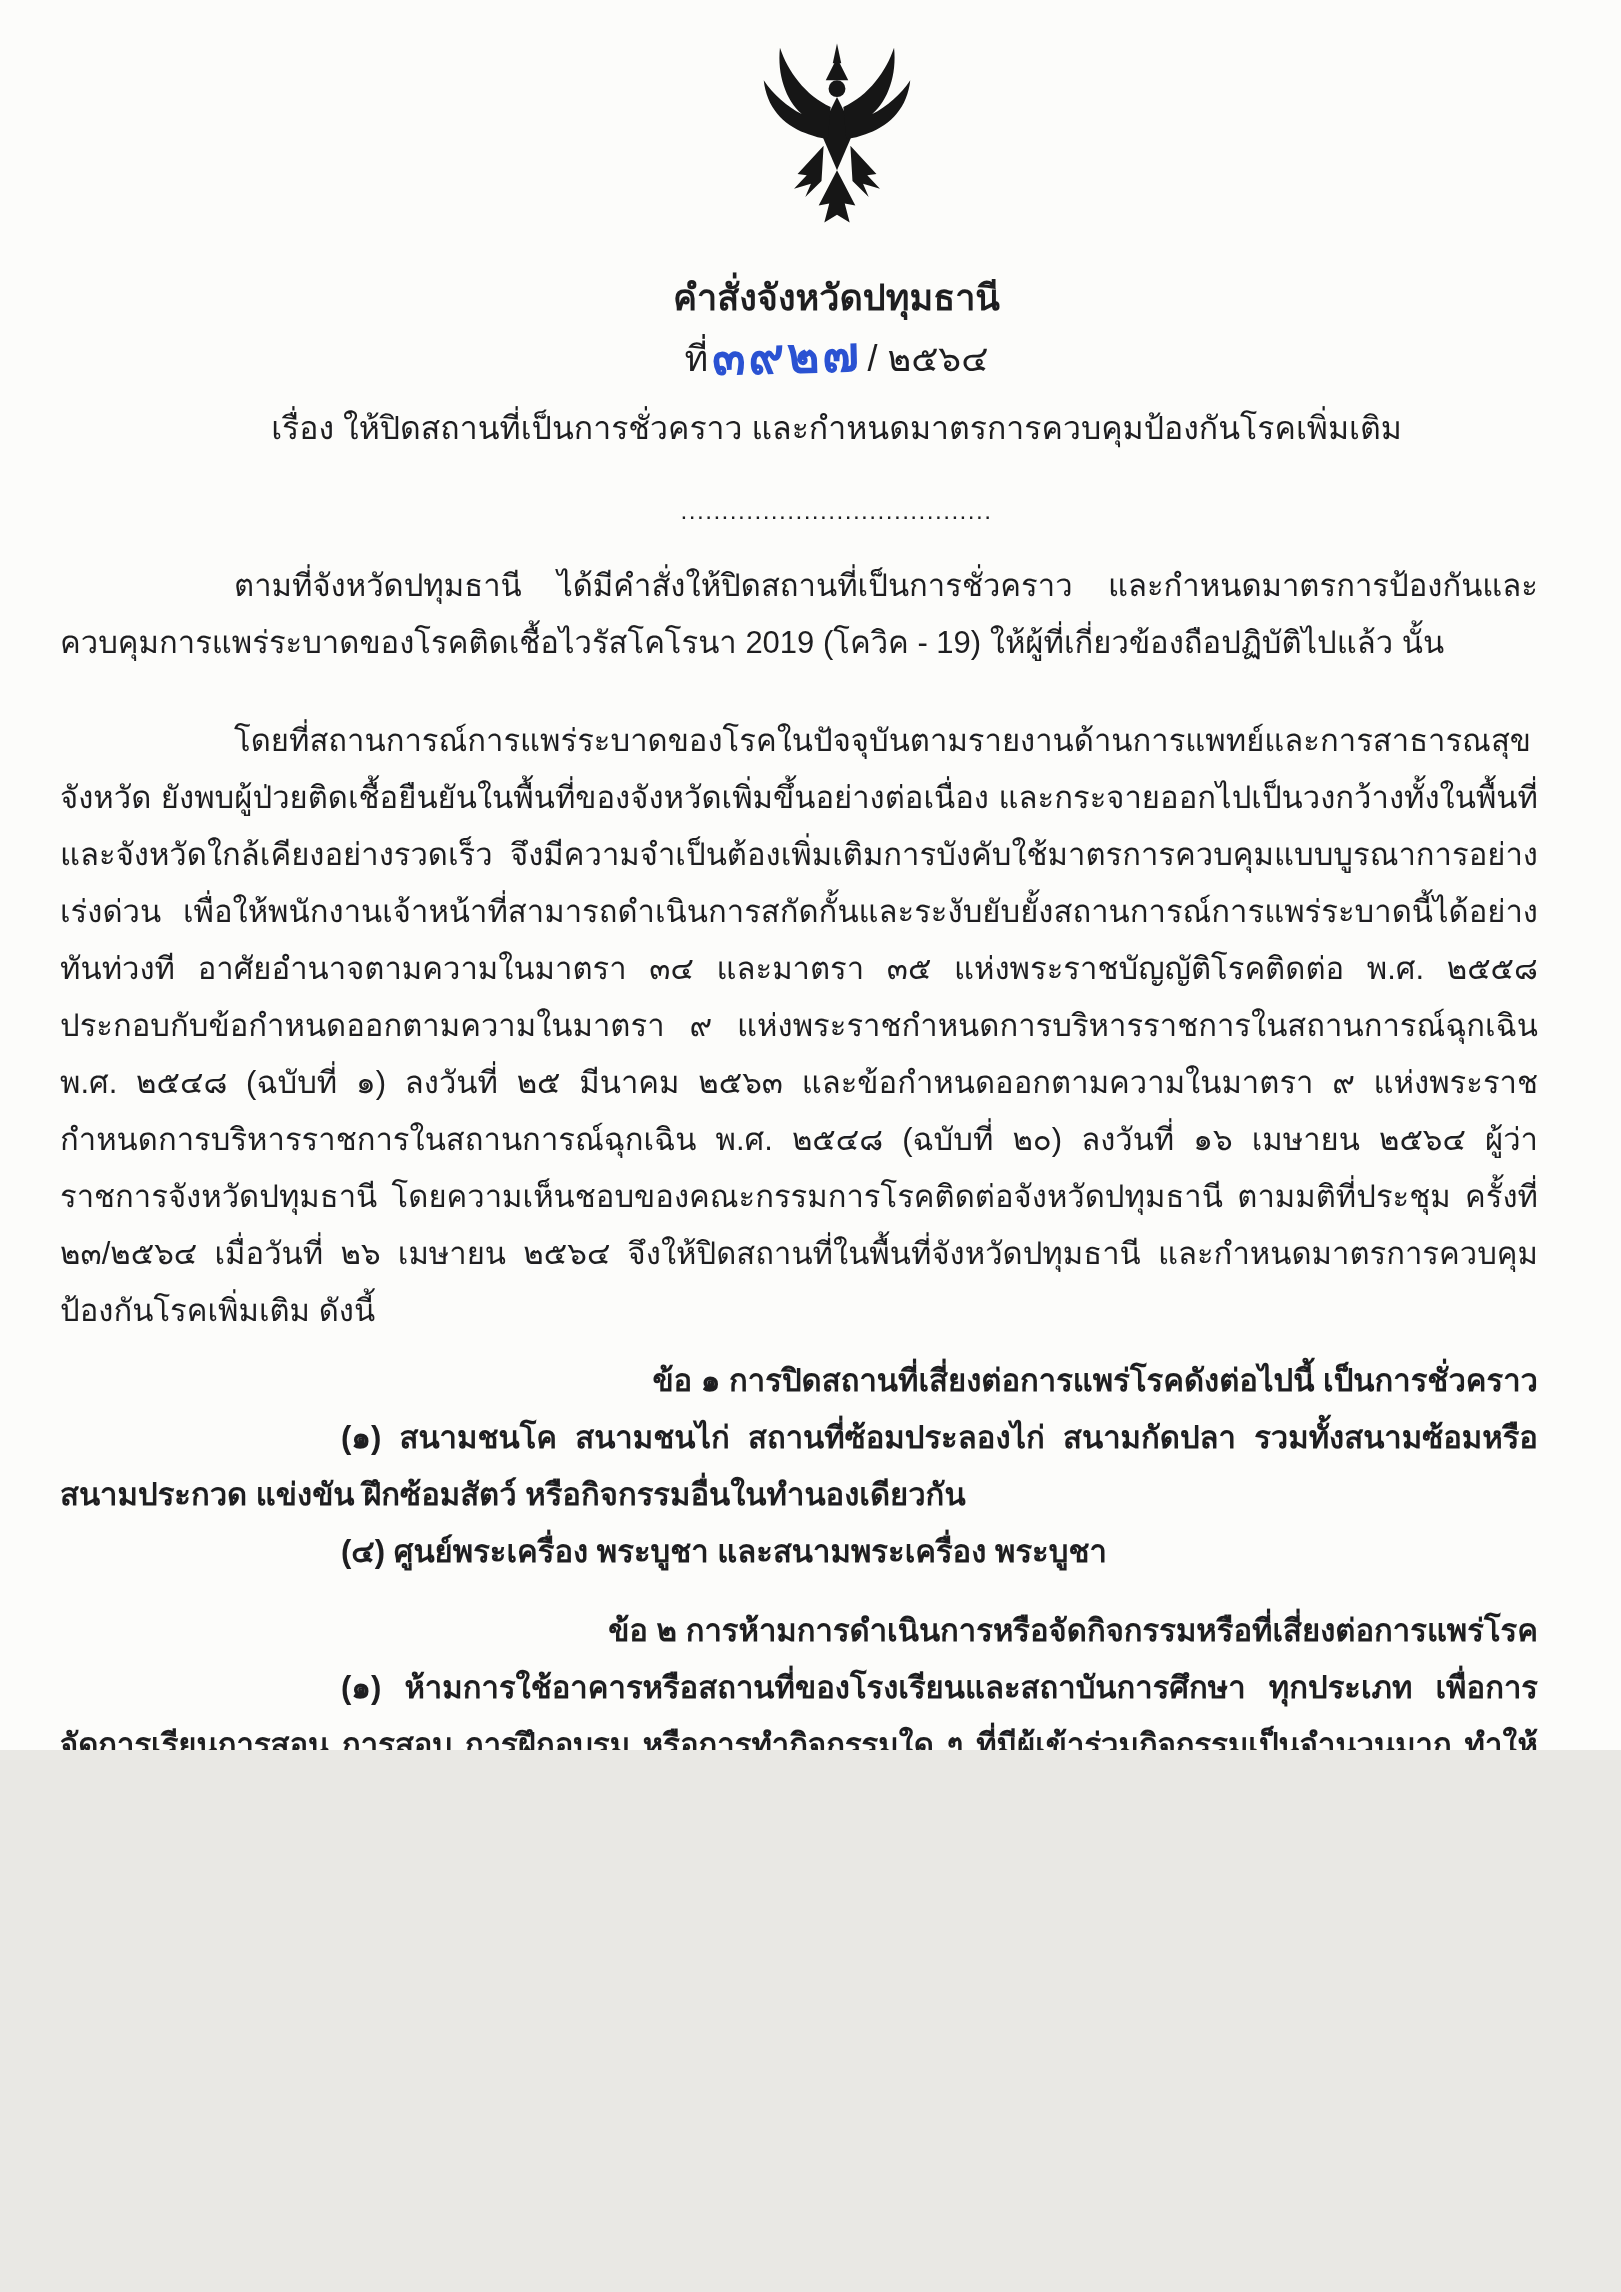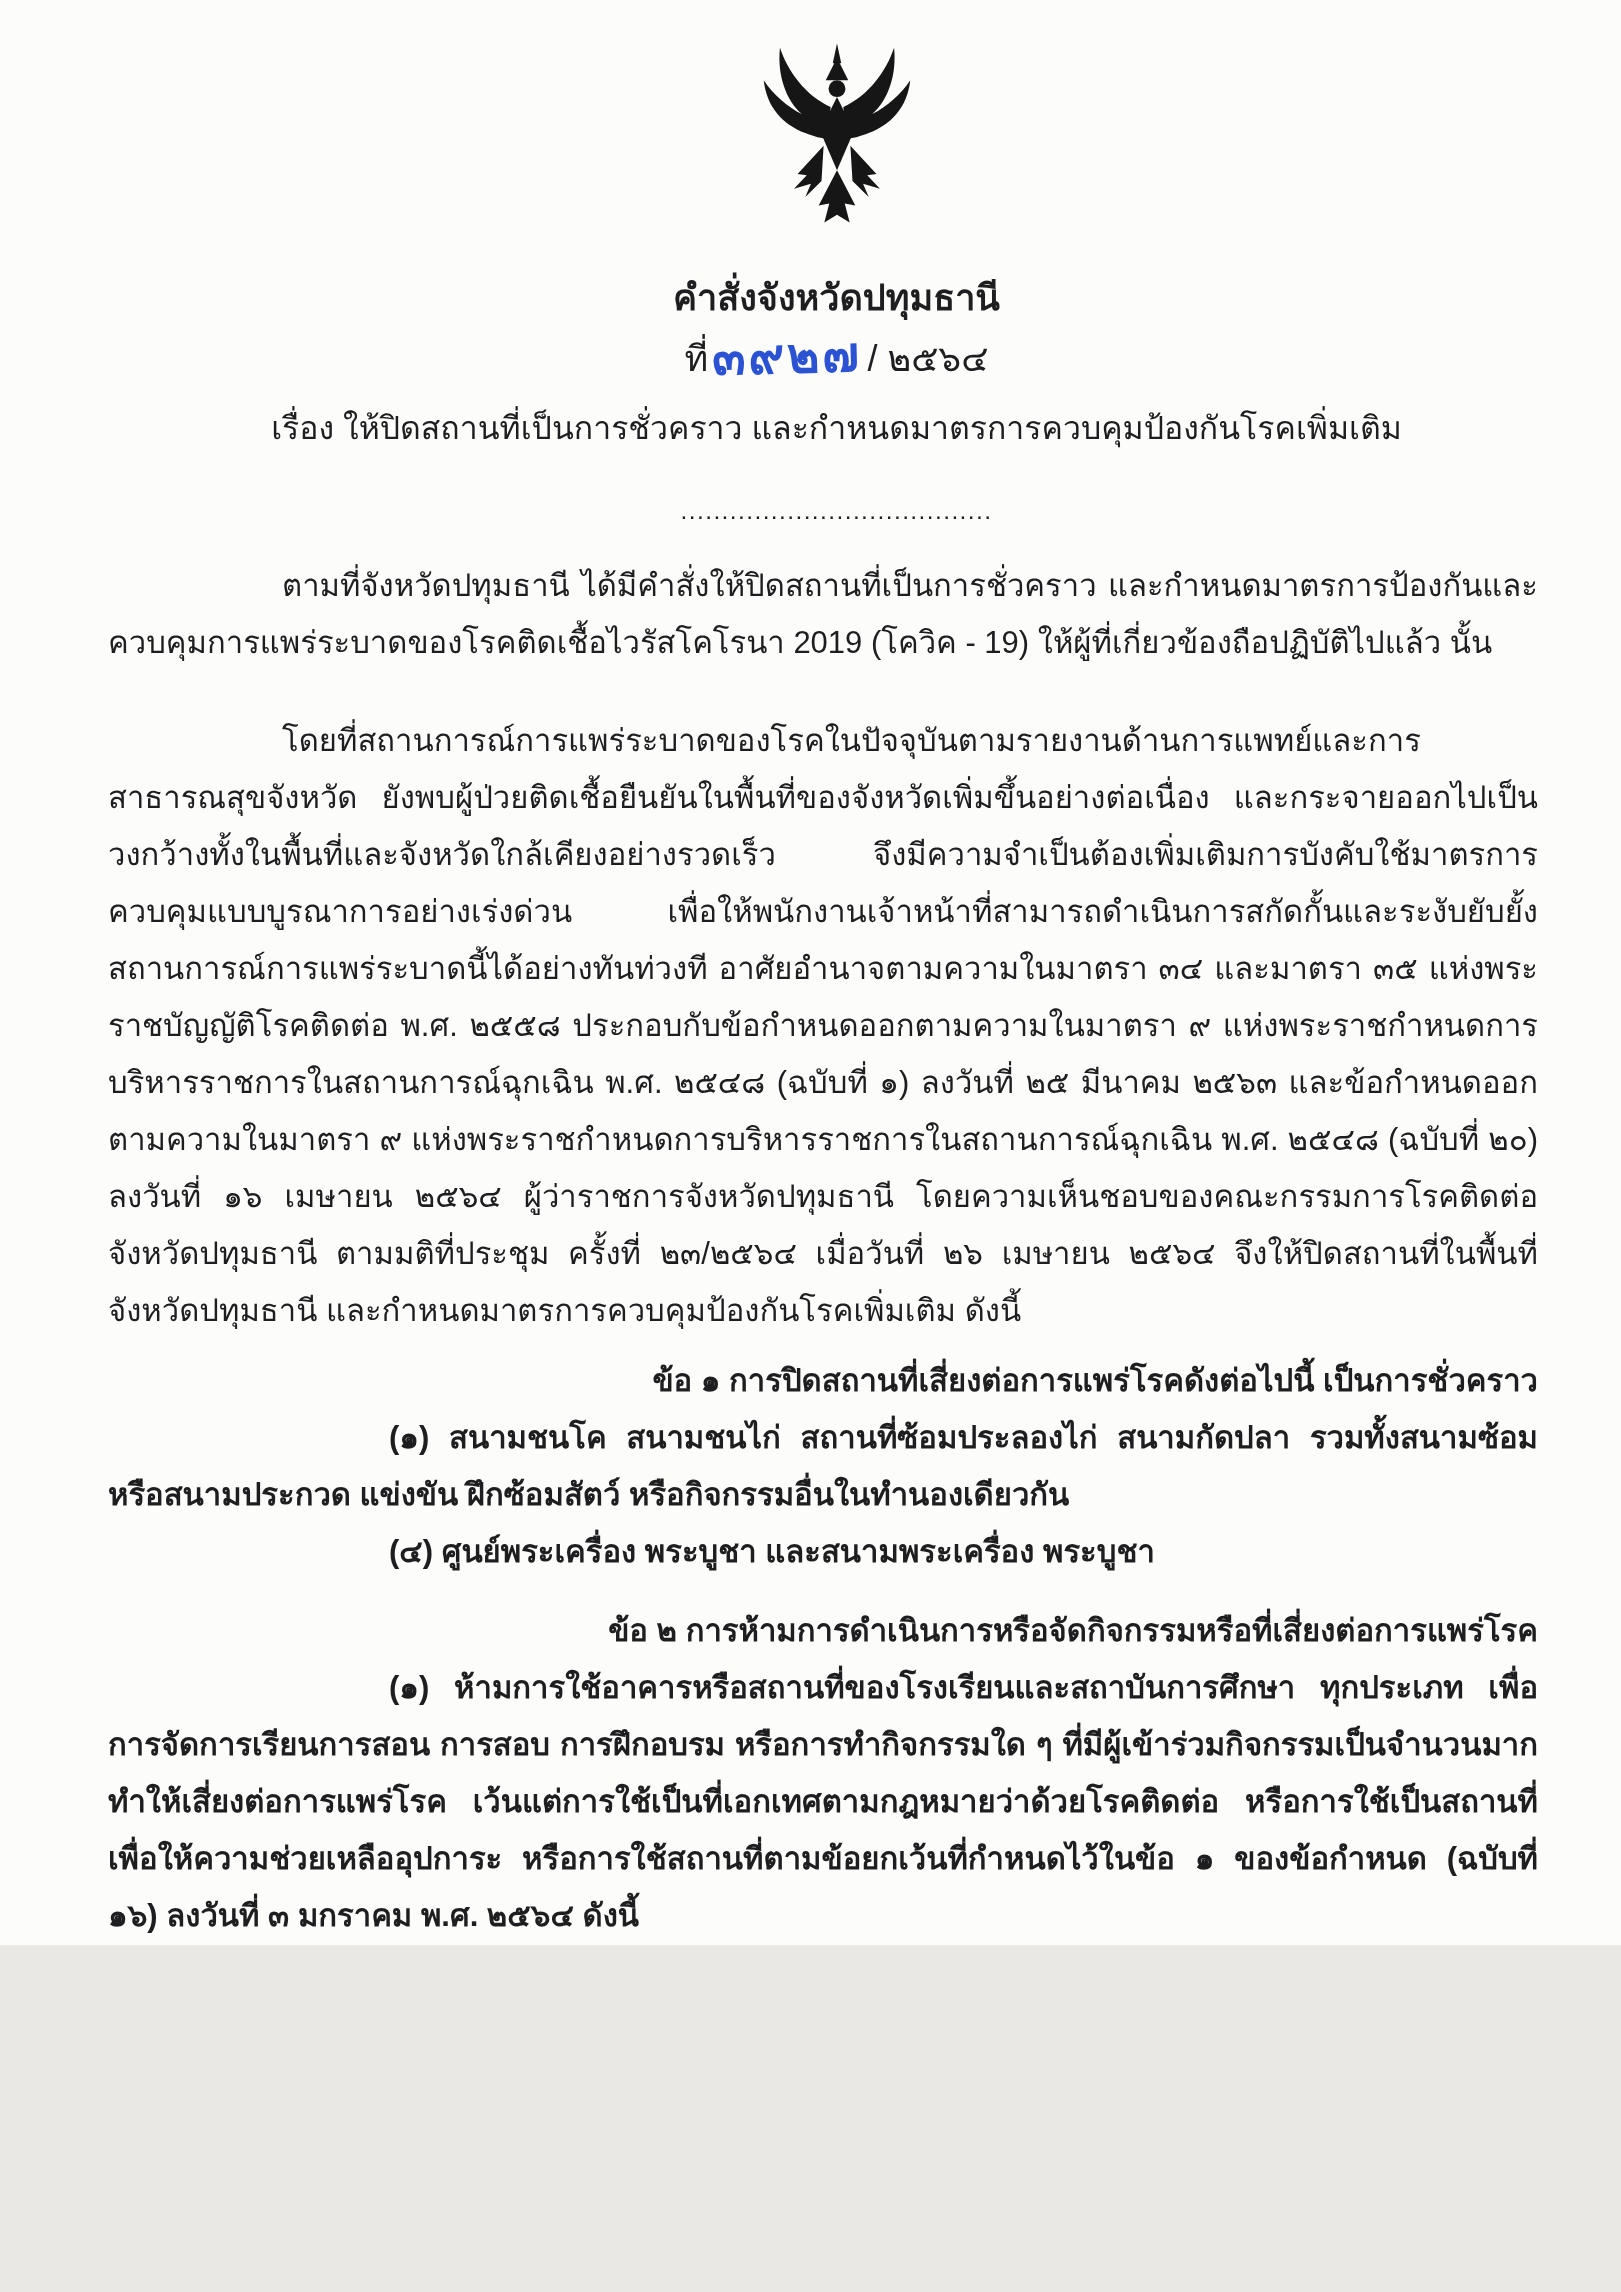--- a/index.html
+++ b/index.html
@@ -15,7 +15,7 @@
   .page{
     position:relative;
     width:1621px;
-    height:1945px;
+    height:1750px;
     margin:0 auto;
     background:var(--paper);
     color:var(--ink);

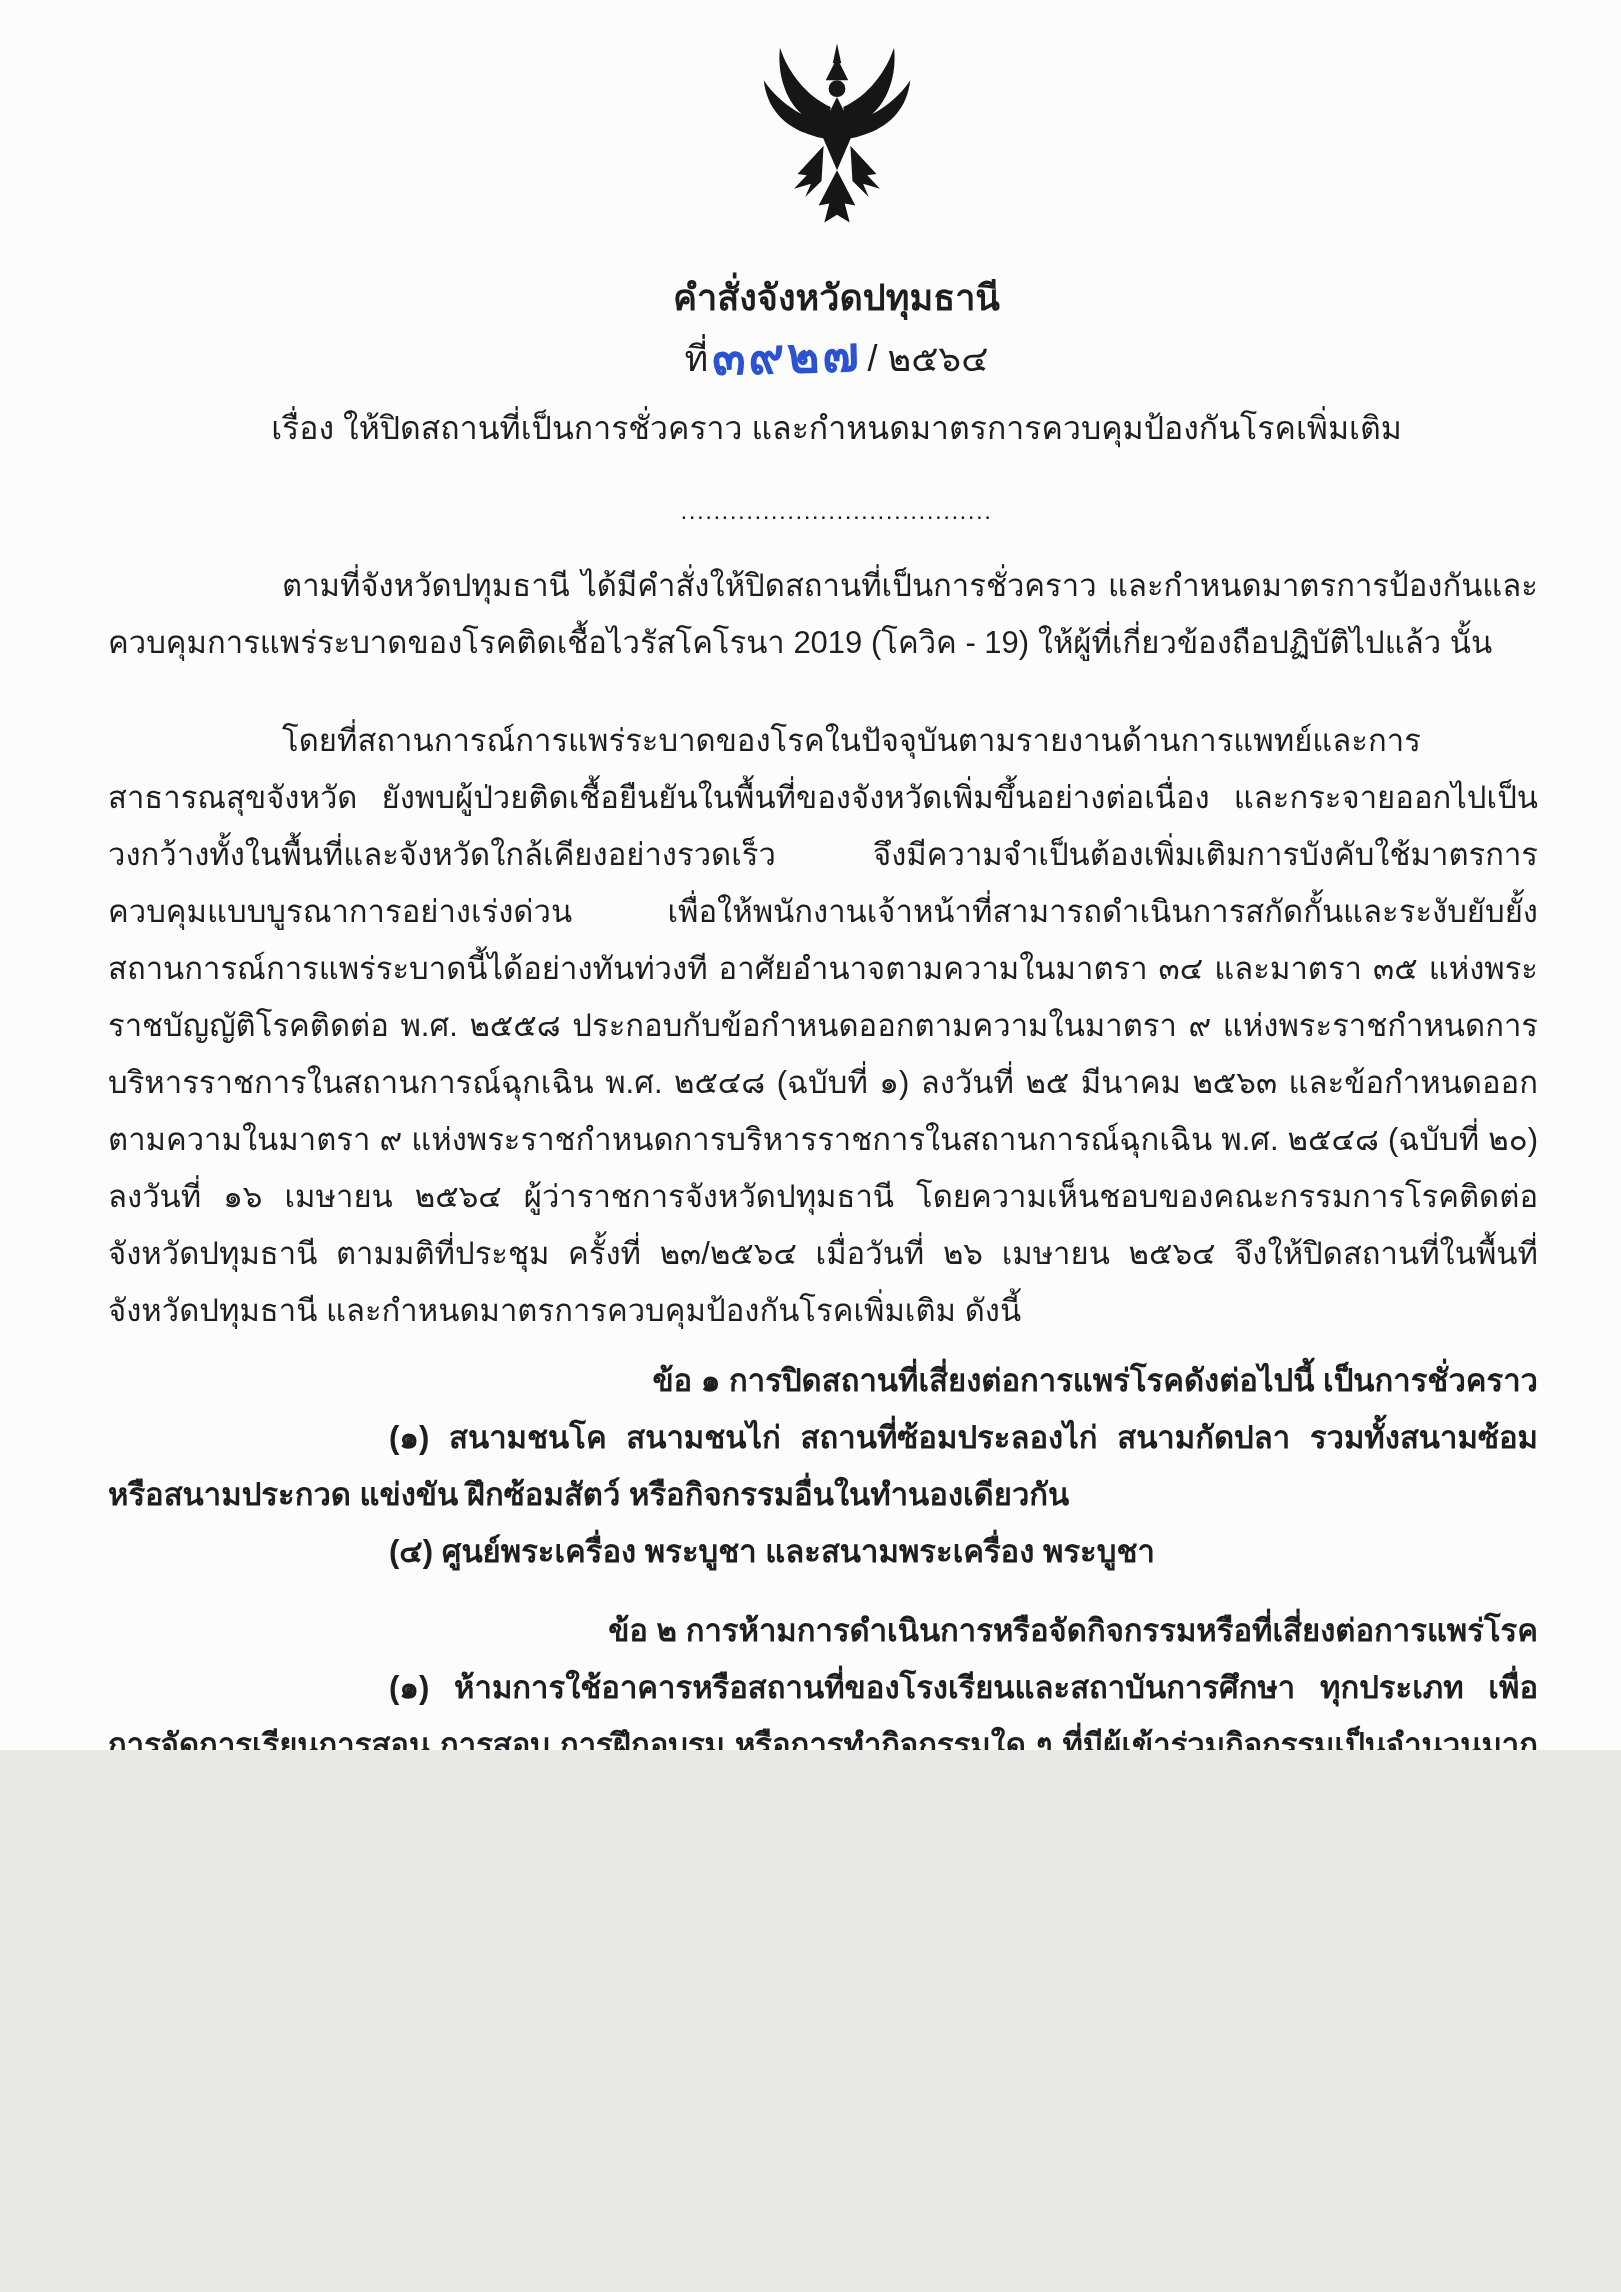--- a/index.html
+++ b/index.html
@@ -68,7 +68,7 @@
   }
   
   .body-text{
-    padding:0 83px 0 108px;
+    padding:0 83px 0 60px;
     font-size:31px;
     line-height:57px;
     text-align:justify;

